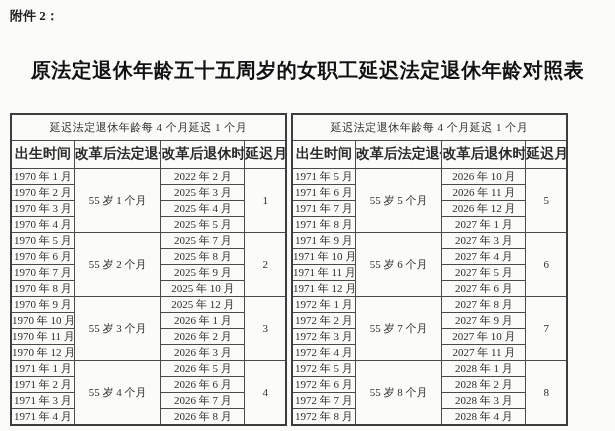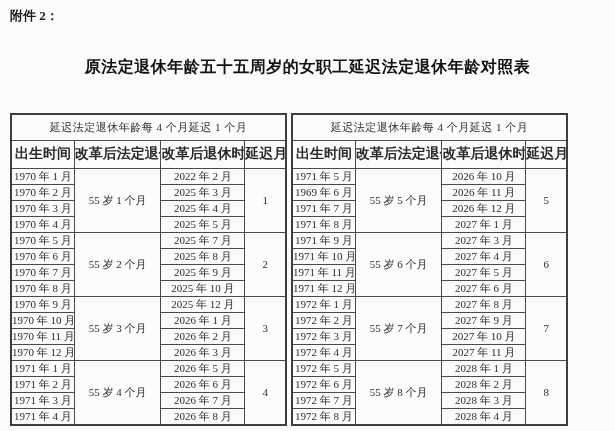--- a/index.html
+++ b/index.html
@@ -32,7 +32,7 @@
     left: 0;
     width: 615px;
     text-align: center;
-    font-size: 16px;
+    font-size: 20px;
     font-weight: bold;
     letter-spacing: 0.5px;
     color: #111;

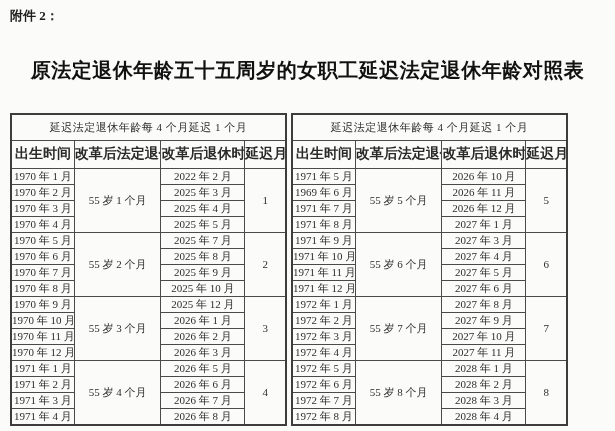--- a/index.html
+++ b/index.html
@@ -210,7 +210,7 @@
           <td rowspan="4">5</td>
         </tr>
         <tr>
-          <td>1969 年 6 月</td>
+          <td>1971 年 6 月</td>
           <td>2026 年 11 月</td>
         </tr>
         <tr>

